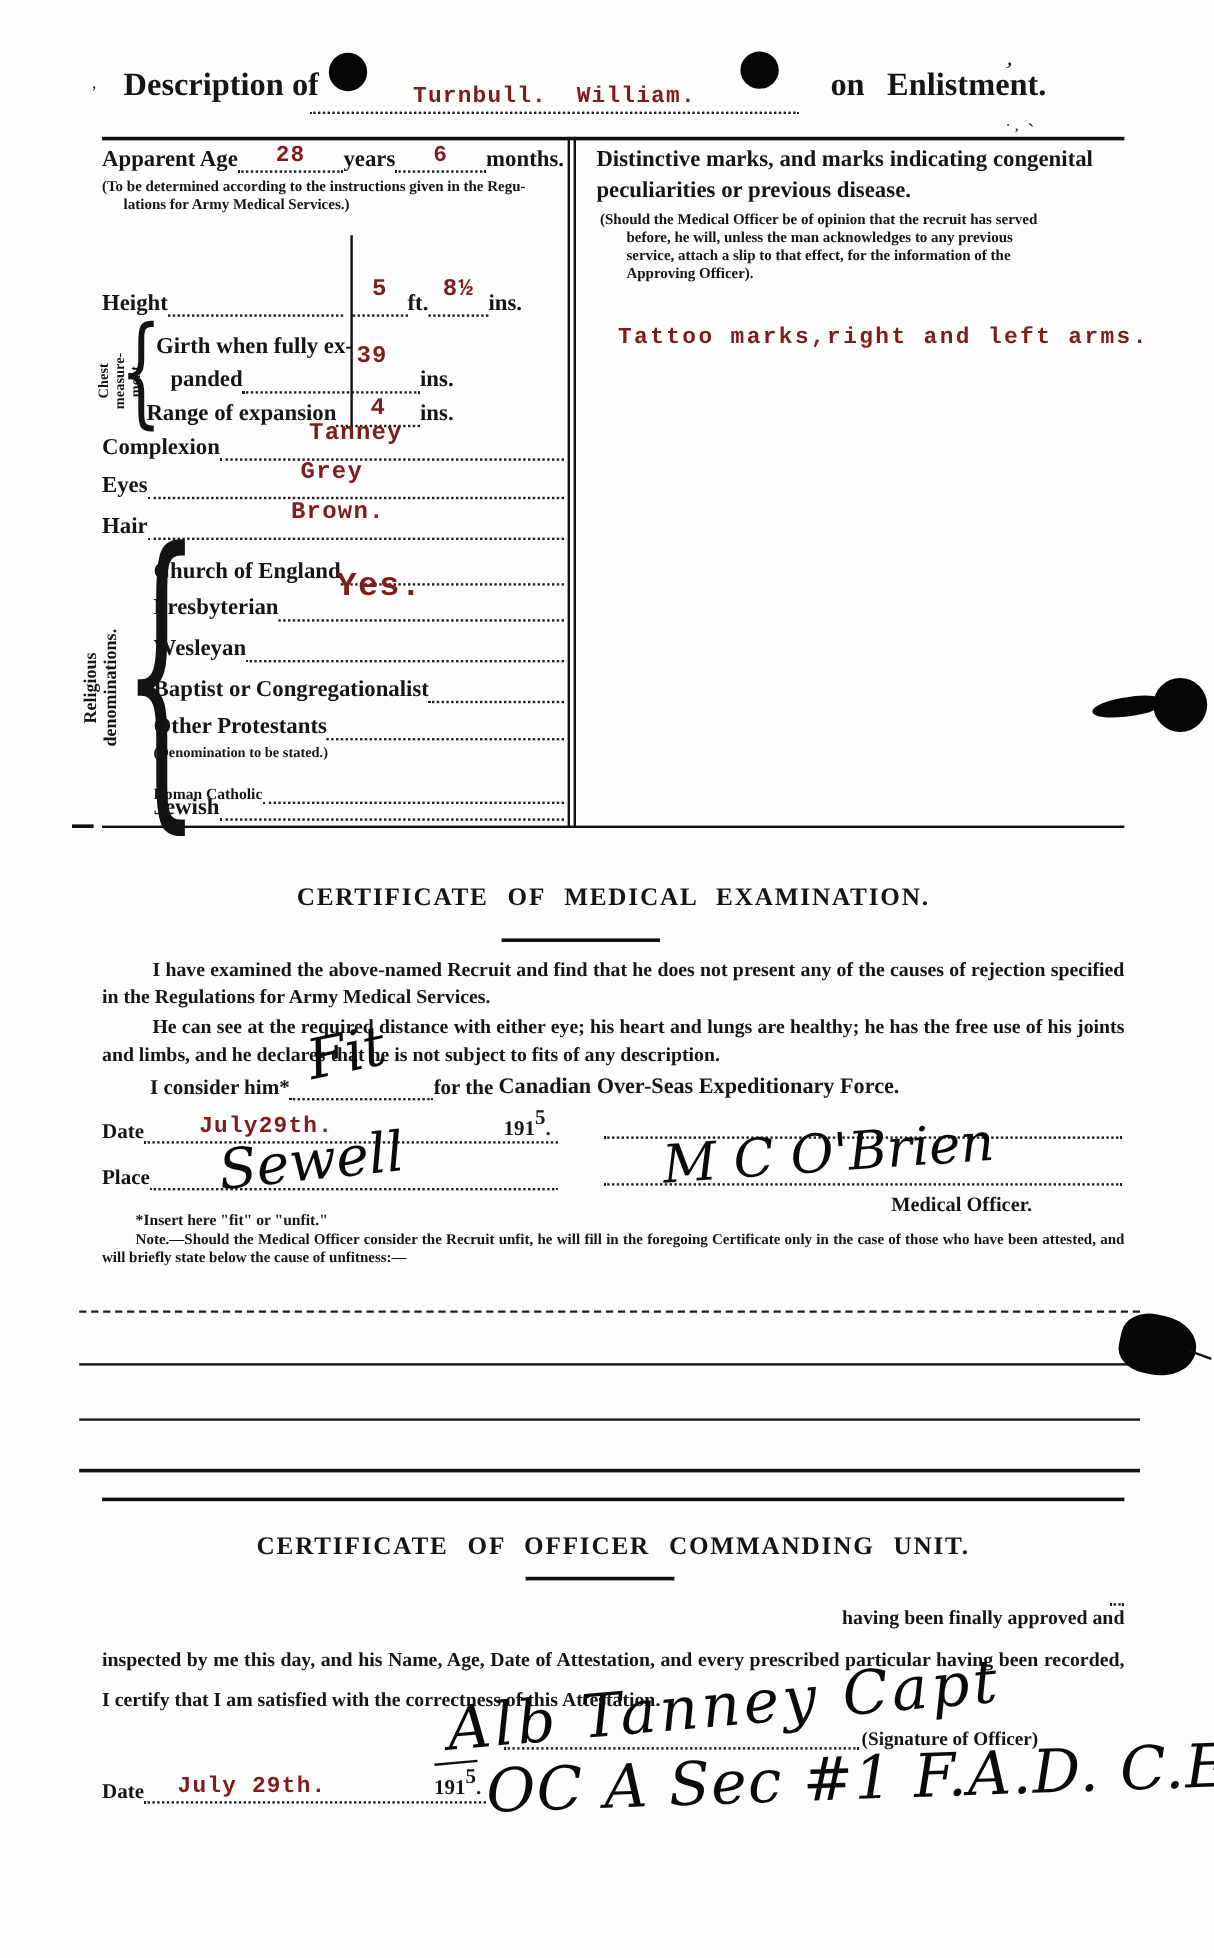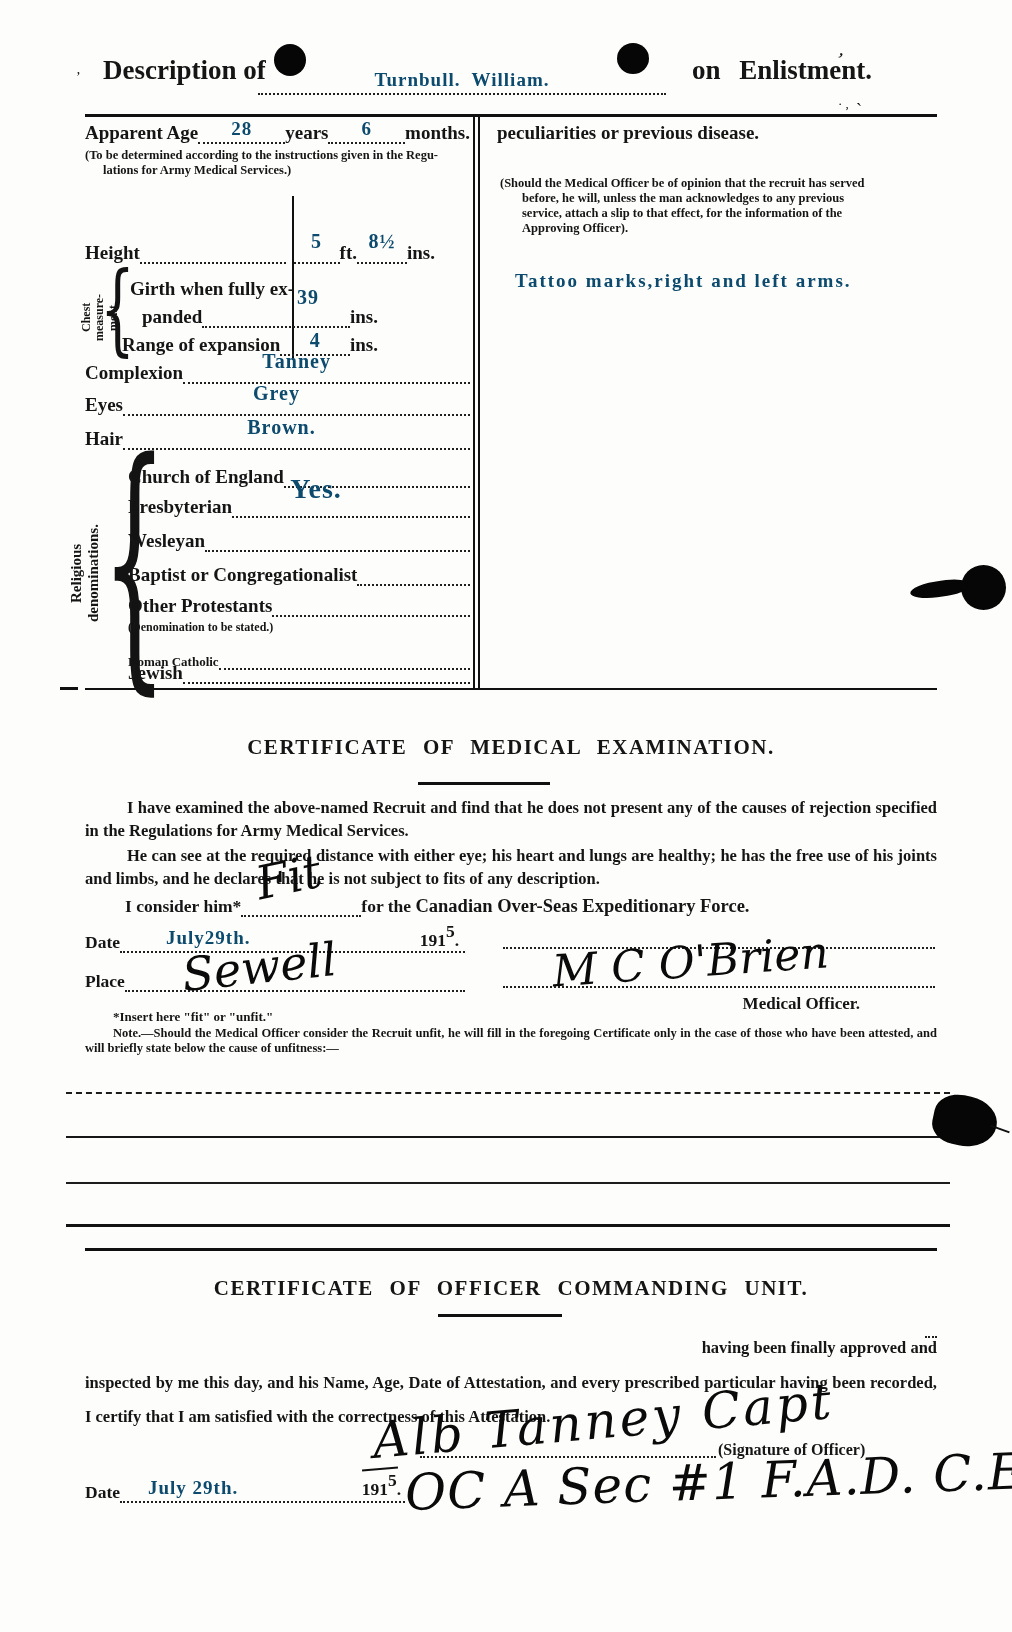--- a/index.html
+++ b/index.html
@@ -7,7 +7,7 @@
         font-family:"Liberation Serif",serif;color:#121212;}
   .abs{position:absolute;}
   .print{font-family:"Liberation Serif",serif;font-weight:bold;color:#151515;}
-  .typed{font-family:Liberation Serif, serif;font-weight:bold;color:#0c4a6e;letter-spacing:1px;white-space:pre;}
+  .typed{font-family:Liberation Mono, monospace;font-weight:bold;color:#7f1d1d;letter-spacing:1px;white-space:pre;}
   .hand{font-family:"DejaVu Serif",serif;font-style:italic;color:#0a0a0a;white-space:pre;}
   .row{display:flex;align-items:flex-end;}
   .lbl{white-space:pre;}

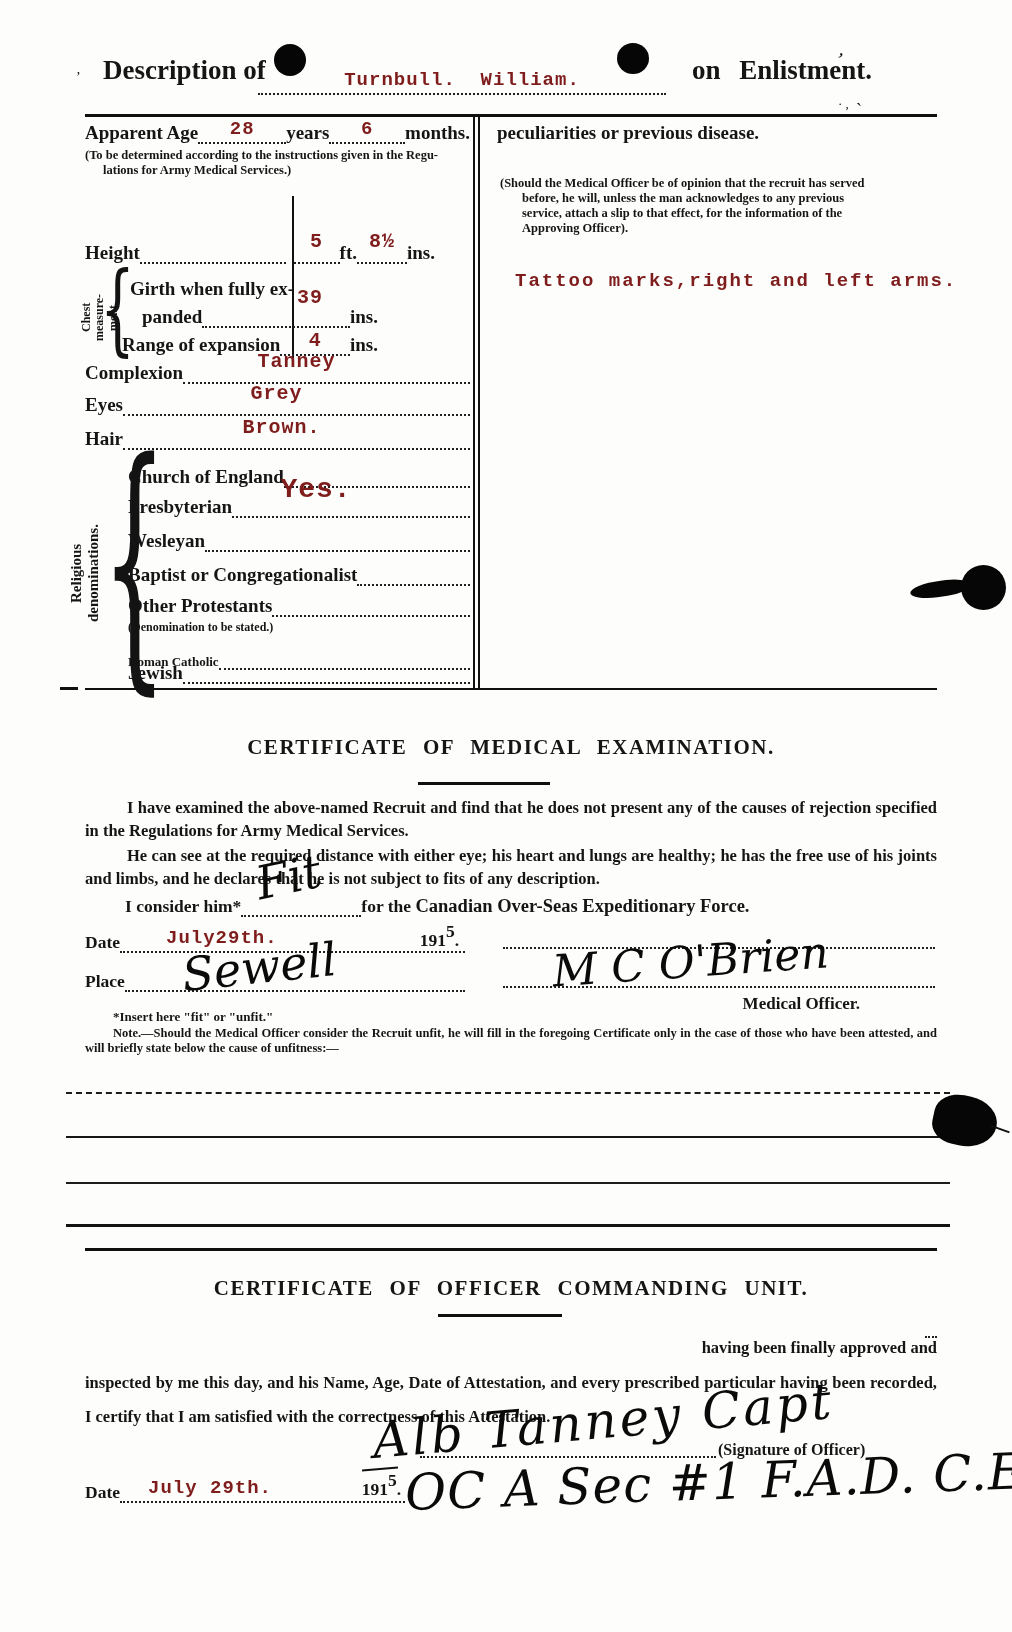--- a/index.html
+++ b/index.html
@@ -141,6 +141,7 @@
   </div>
 
   <div class="abs print" style="left:497px;top:120px;font-size:19px;line-height:26px;">
+    <div>Distinctive marks, and marks indicating congenital</div>
     <div>peculiarities or previous disease.</div>
   </div>
   <div class="abs print smallnote" style="left:500px;top:176px;">

